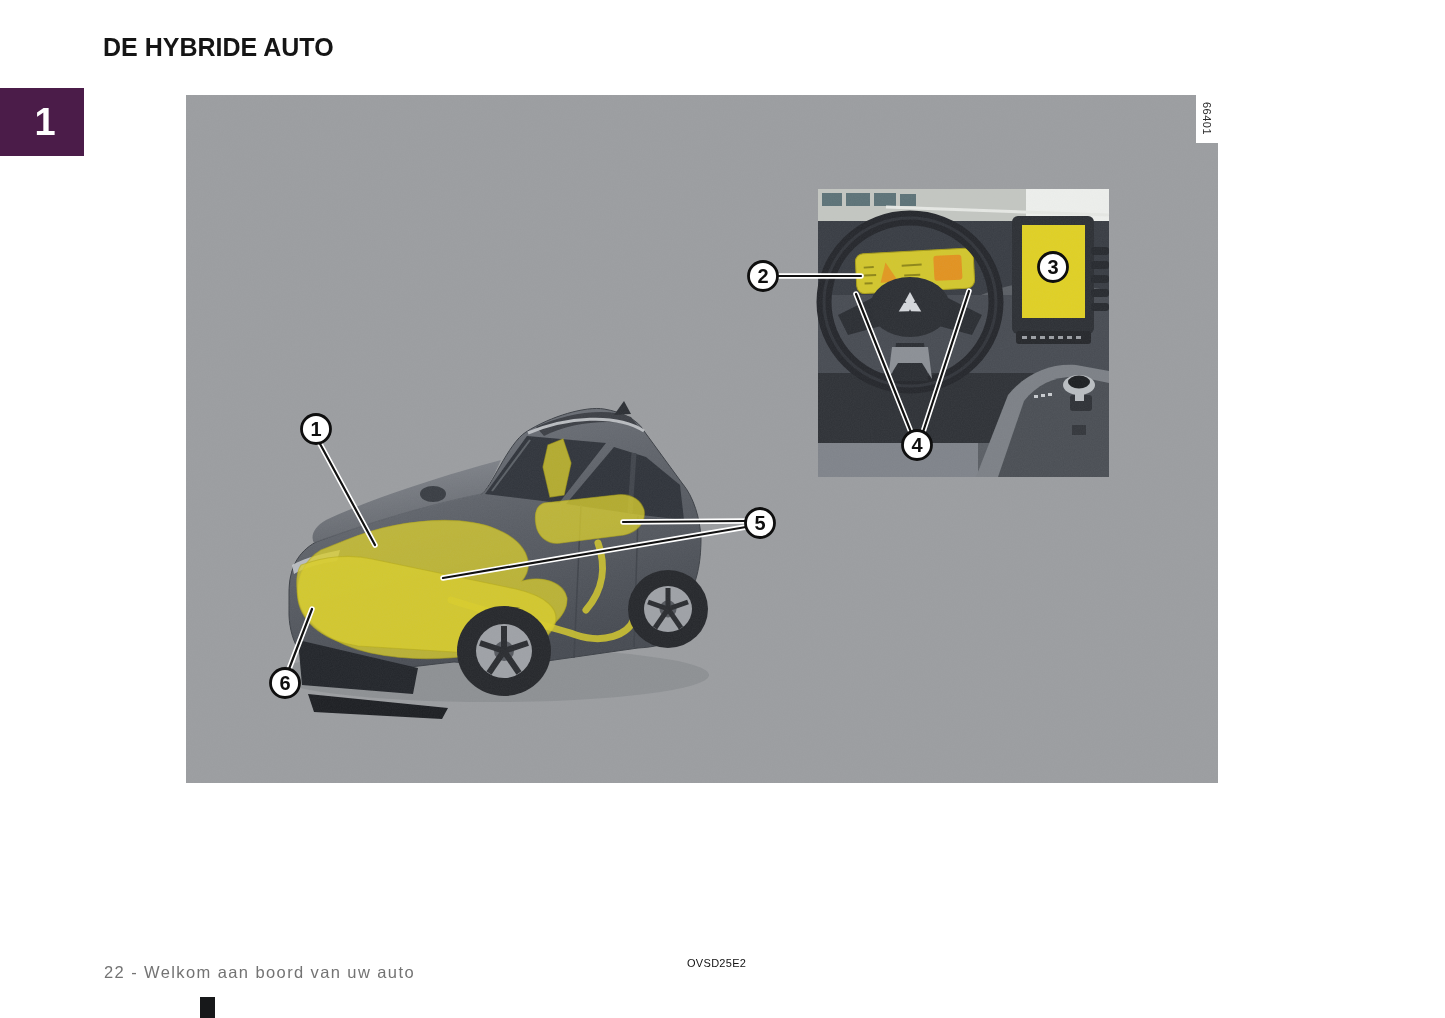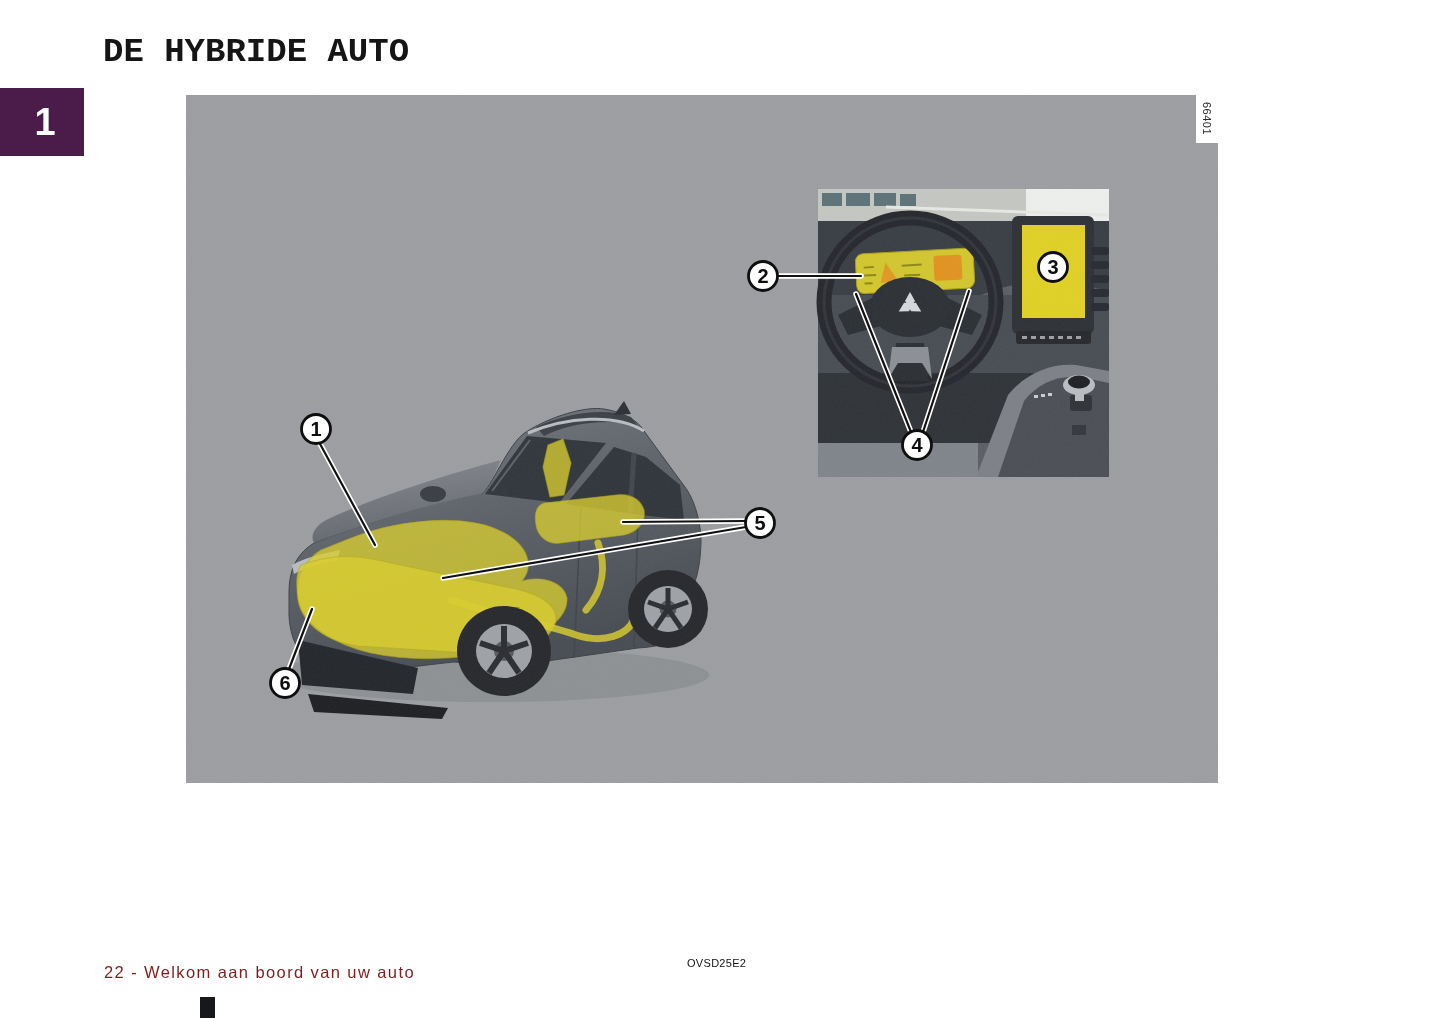--- a/index.html
+++ b/index.html
@@ -11,9 +11,8 @@
   }
   .title {
     position:absolute; left:103px; top:33px;
-    font-size:34px; font-weight:bold; color:#151515; letter-spacing:0px;
+    font-size:25px; font-weight:bold; color:#151515; letter-spacing:0px;
     white-space:nowrap;
-    font-family:Liberation Mono, monospace;
   }
   .chapter-tab {
     position:absolute; left:0; top:88px; width:84px; height:68px;

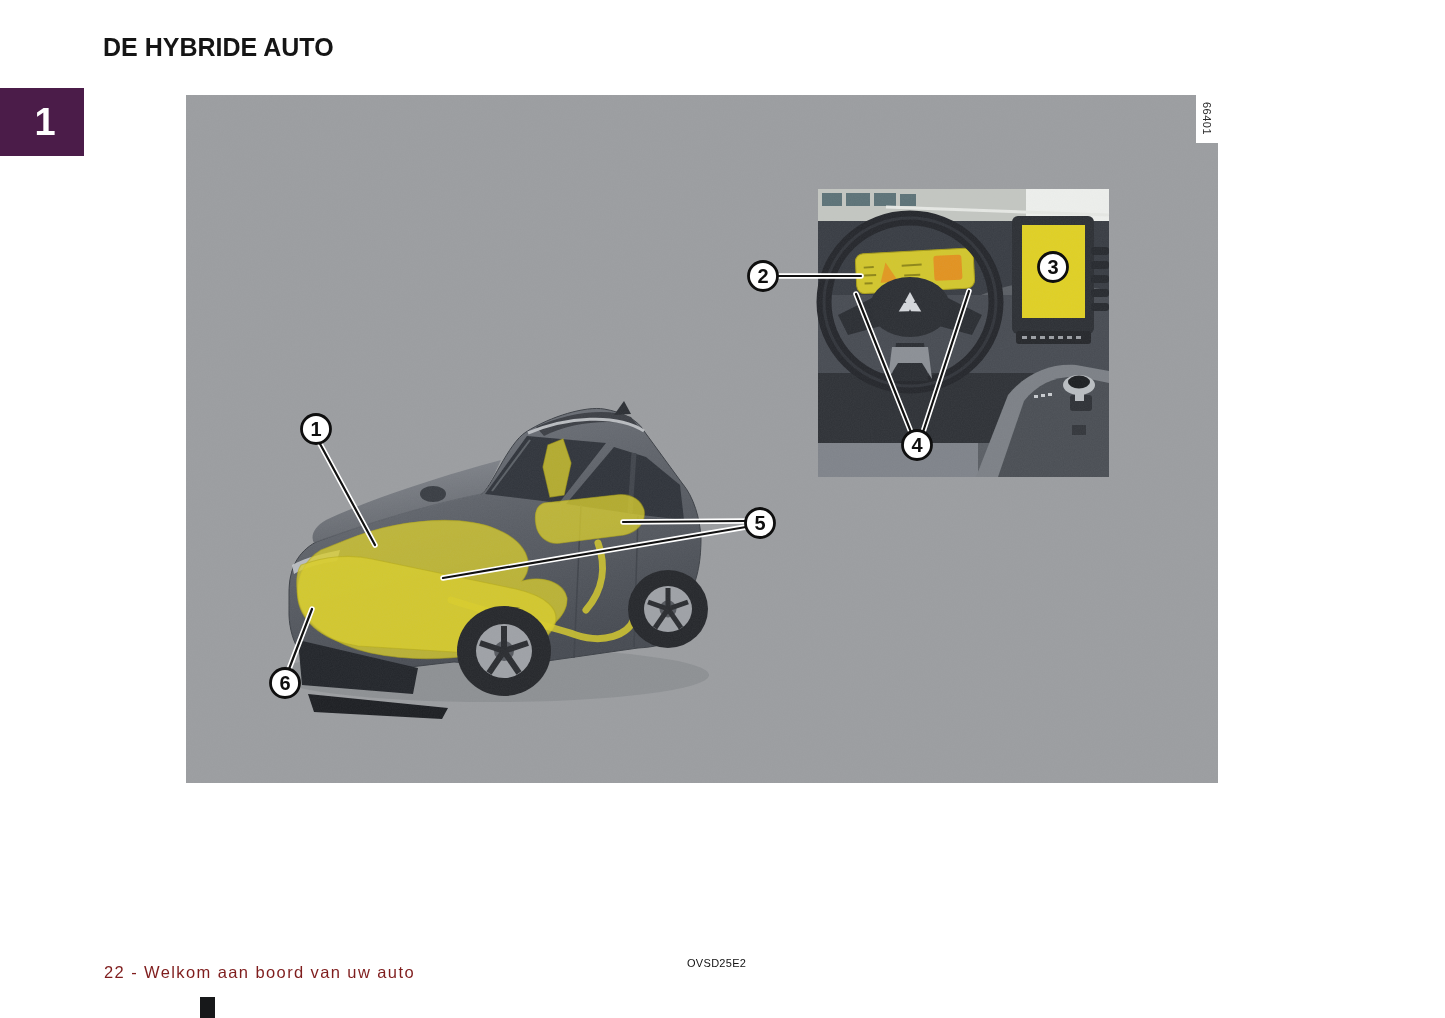--- a/index.html
+++ b/index.html
@@ -36,7 +36,7 @@
   }
   .footer-page-label {
     position:absolute; left:104px; top:963px;
-    font-size:16.5px; color:#7f1d1d; letter-spacing:1.4px; white-space:nowrap;
+    font-size:16.5px; color:#737373; letter-spacing:1.4px; white-space:nowrap;
   }
   .footer-doc-code {
     position:absolute; left:687px; top:957px;

